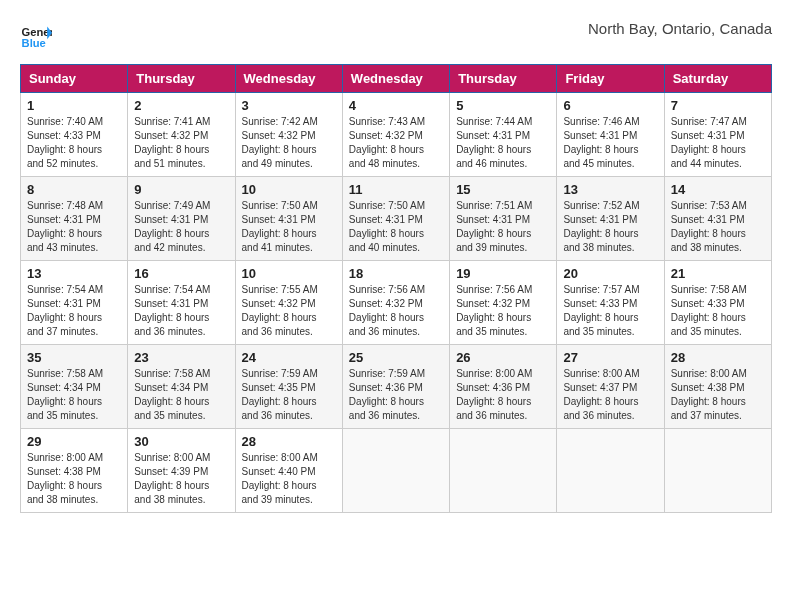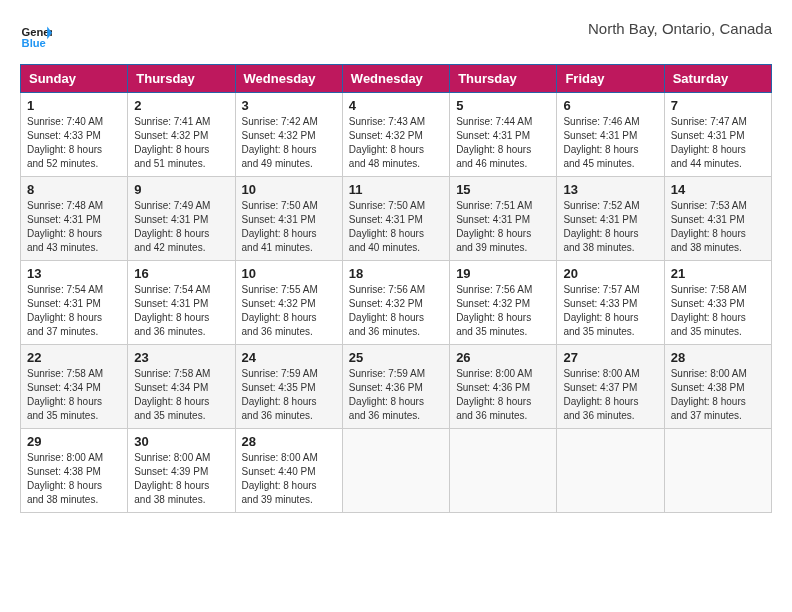--- a/index.html
+++ b/index.html
@@ -201,7 +201,7 @@
       </tr>
       <tr>
         <td>
-          <span class="day-number">22</span>
+          <span class="day-number">35</span>
 <div class="day-info">Sunrise: 7:58 AM<br>Sunset: 4:34 PM<br>Daylight: 8 hours and 35 minutes.</div>
         </td>
         <td>

